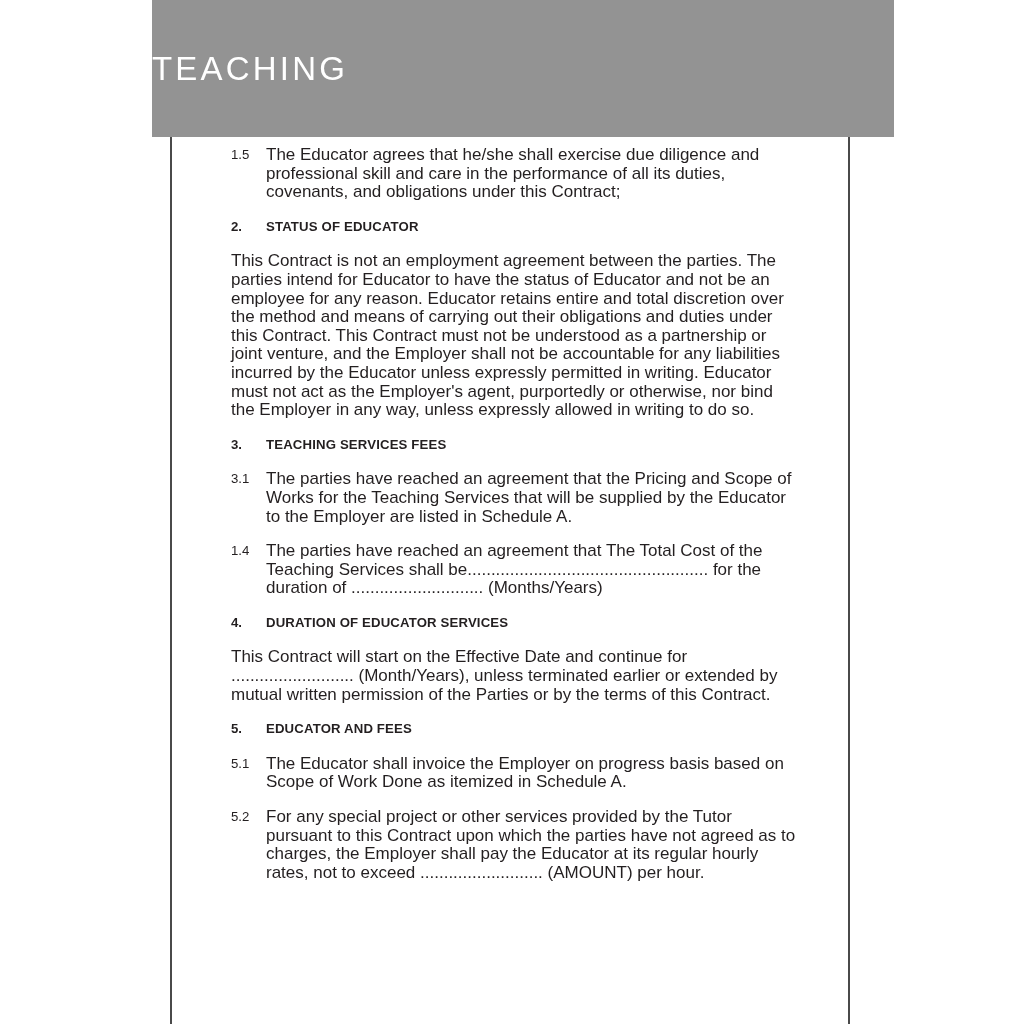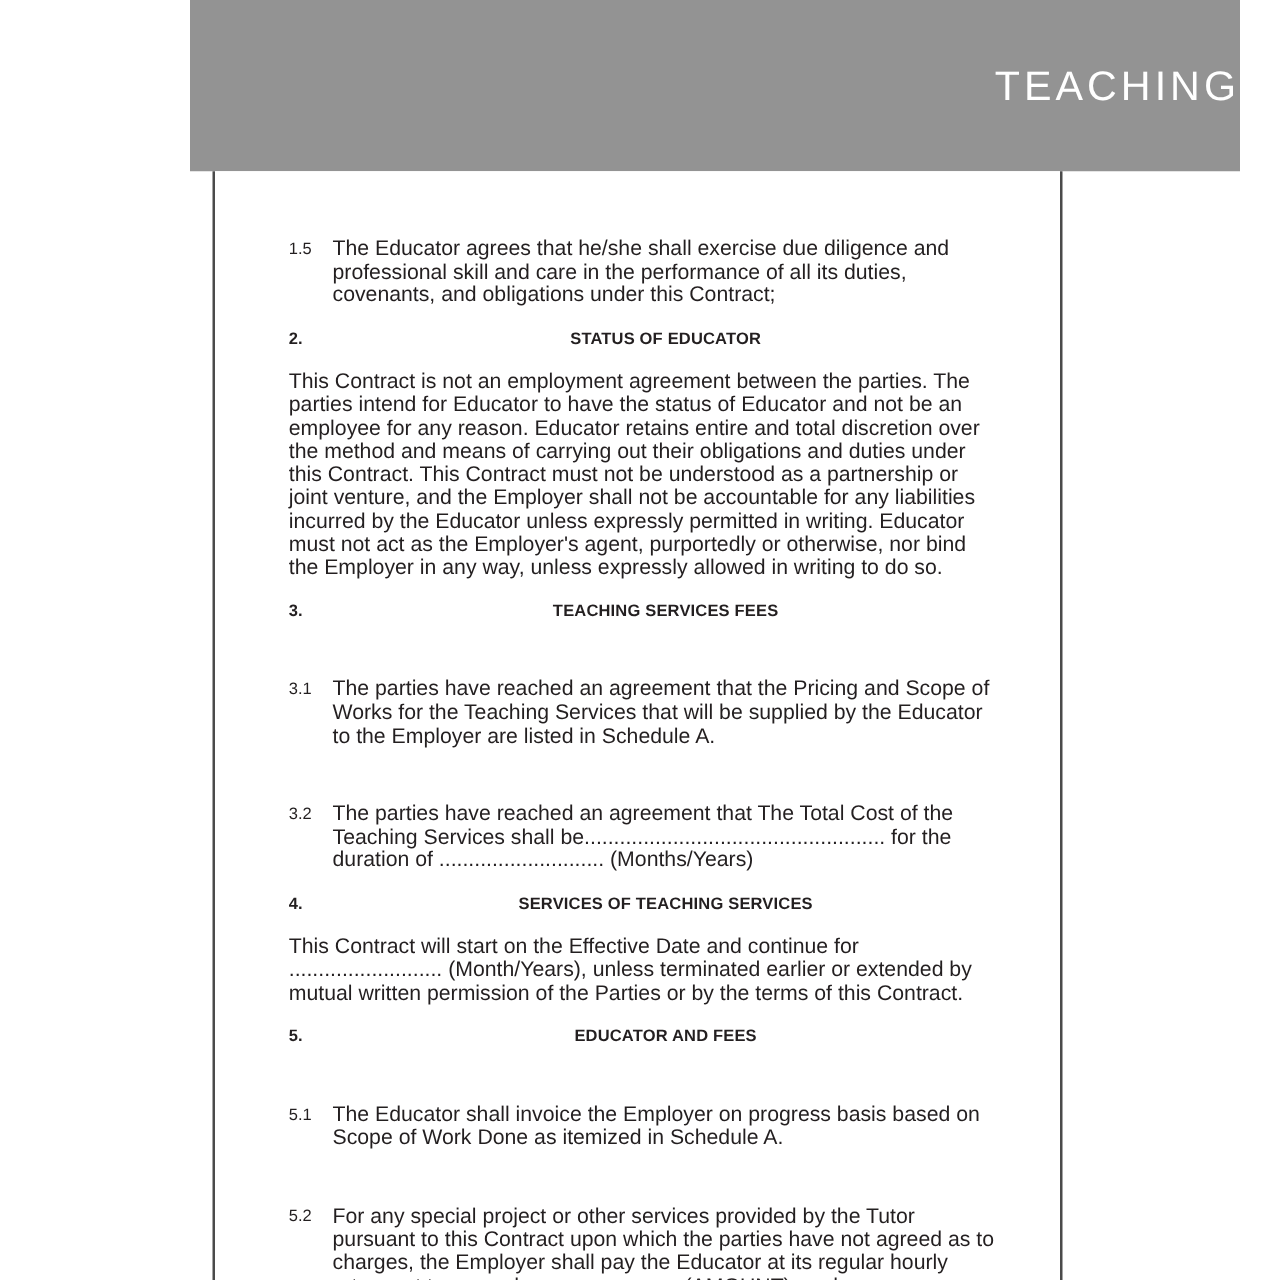--- a/index.html
+++ b/index.html
@@ -21,12 +21,12 @@
     position: absolute;
     left: 152px;
     top: 0;
-    width: 840px;
+    width: 742px;
     height: 137px;
     background: #939393;
     display: flex;
     flex-direction: column;
-    align-items: flex-end;
+    align-items: flex-start;
     justify-content: center;
     box-sizing: border-box;
   }

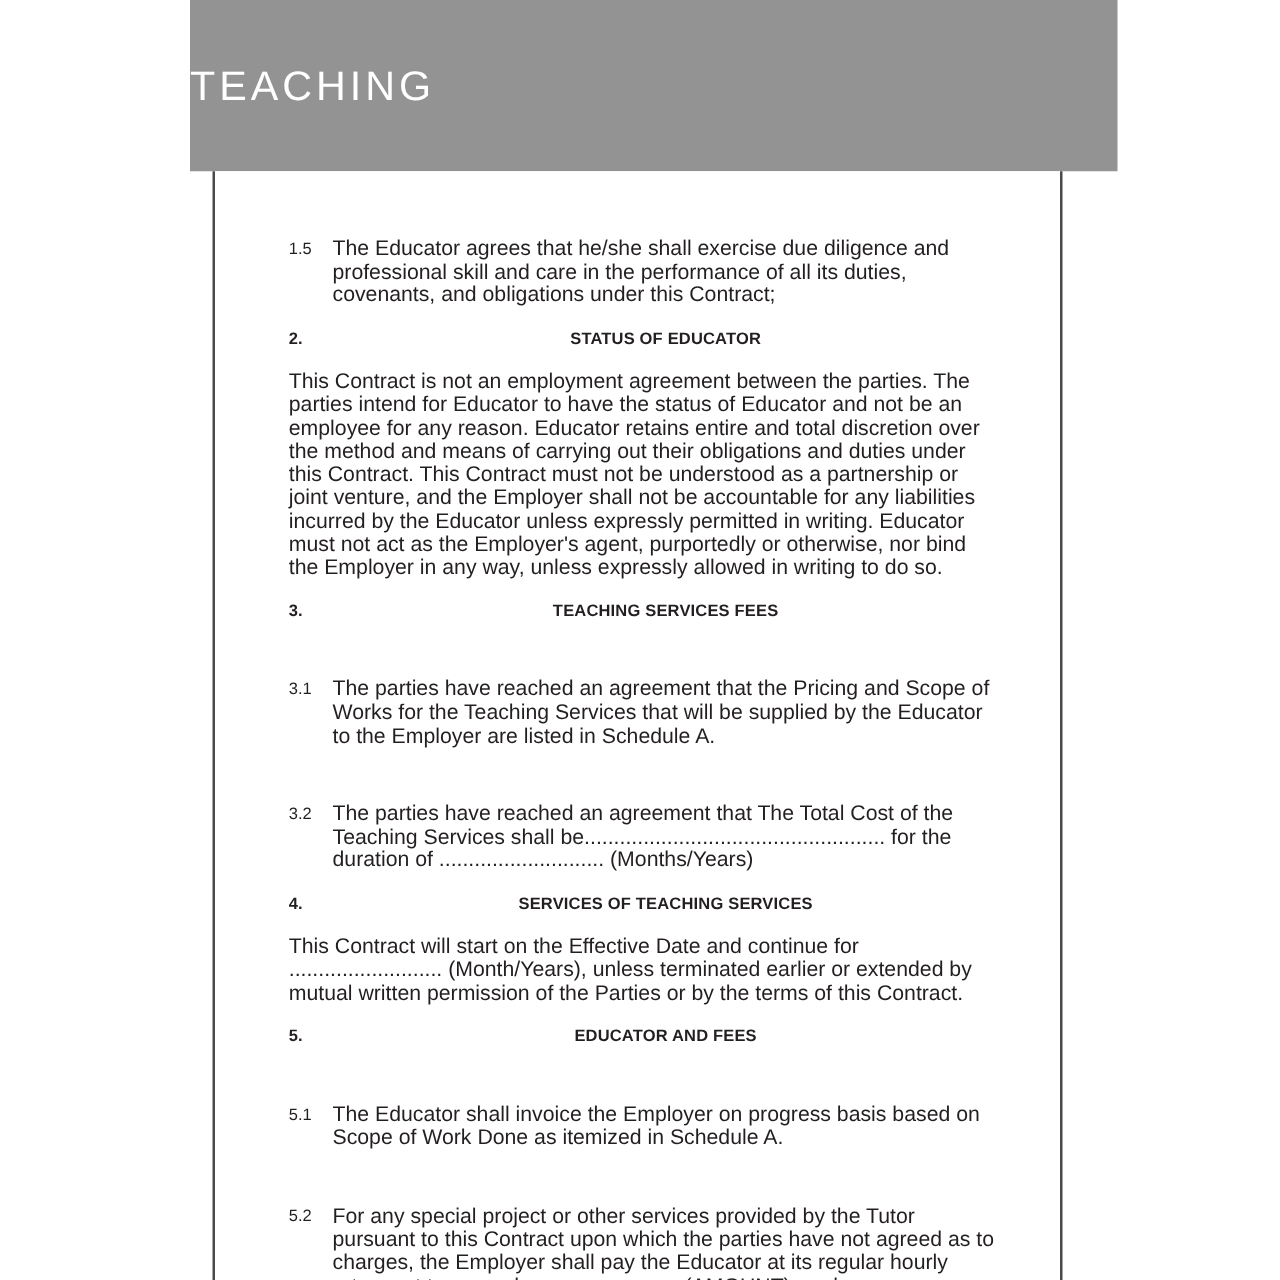--- a/index.html
+++ b/index.html
@@ -69,7 +69,6 @@
     display: flex;
     align-items: flex-start;
     margin-bottom: 16px;
-    margin-top: 44px;
   }
   .clause-num {
     flex: 0 0 35px;

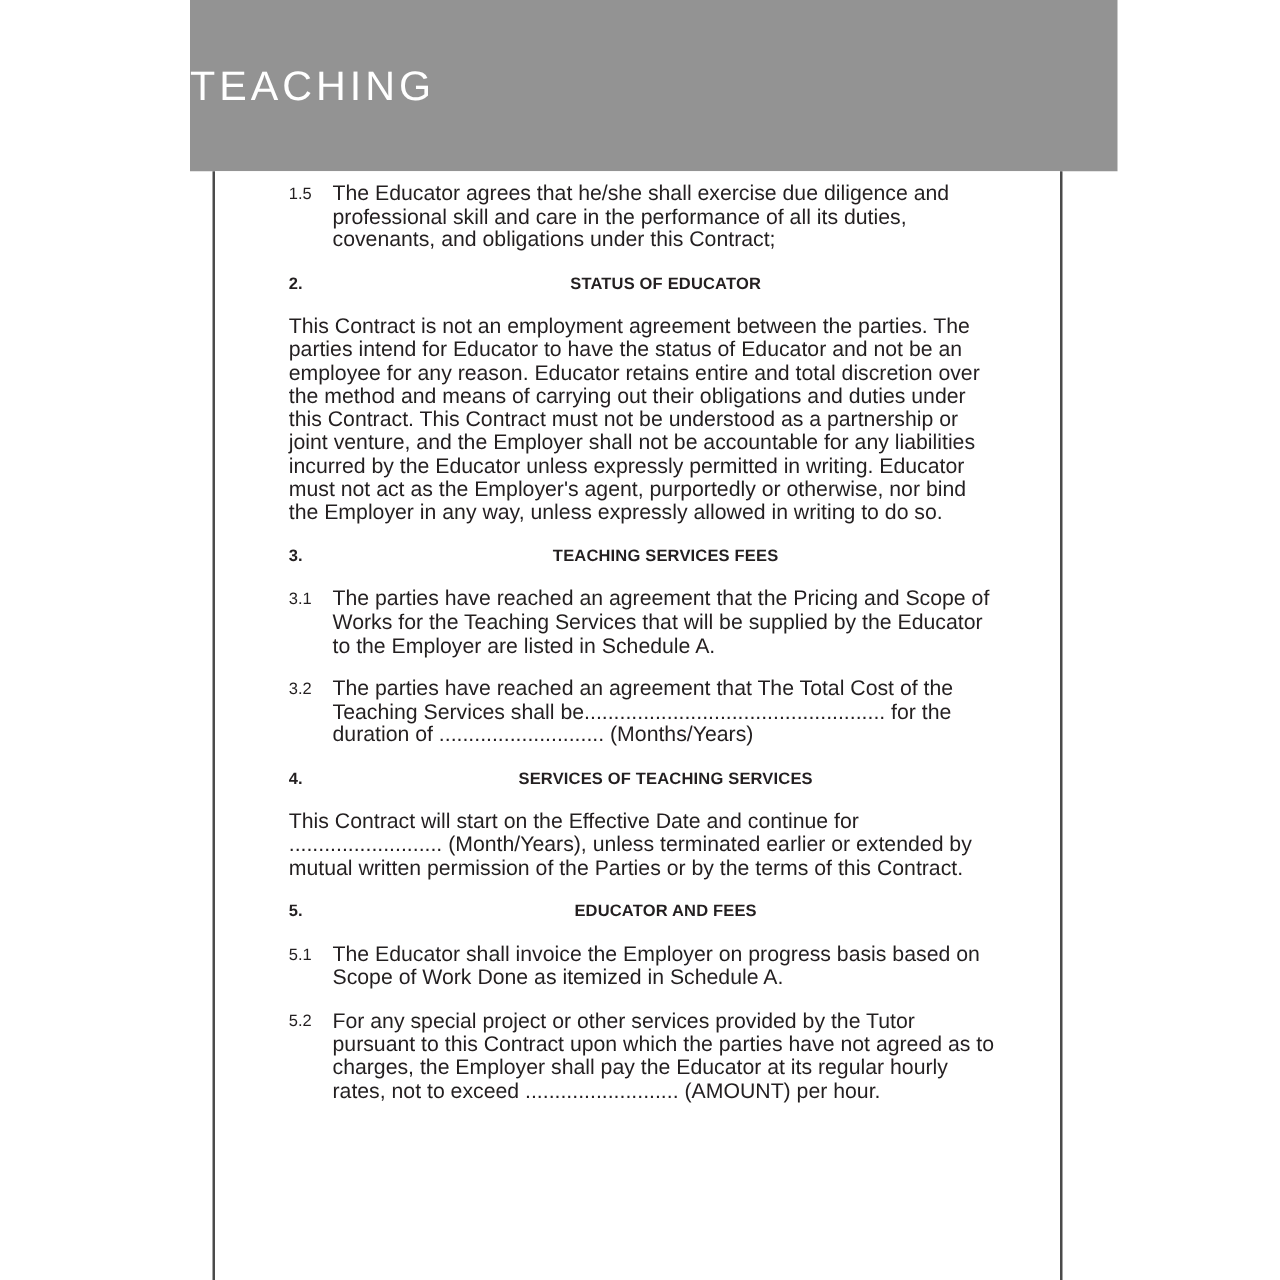--- a/index.html
+++ b/index.html
@@ -102,7 +102,6 @@
     line-height: 18.6px;
     font-weight: bold;
     letter-spacing: 0.15px;
-    text-align: center;
   }
 
   .para {

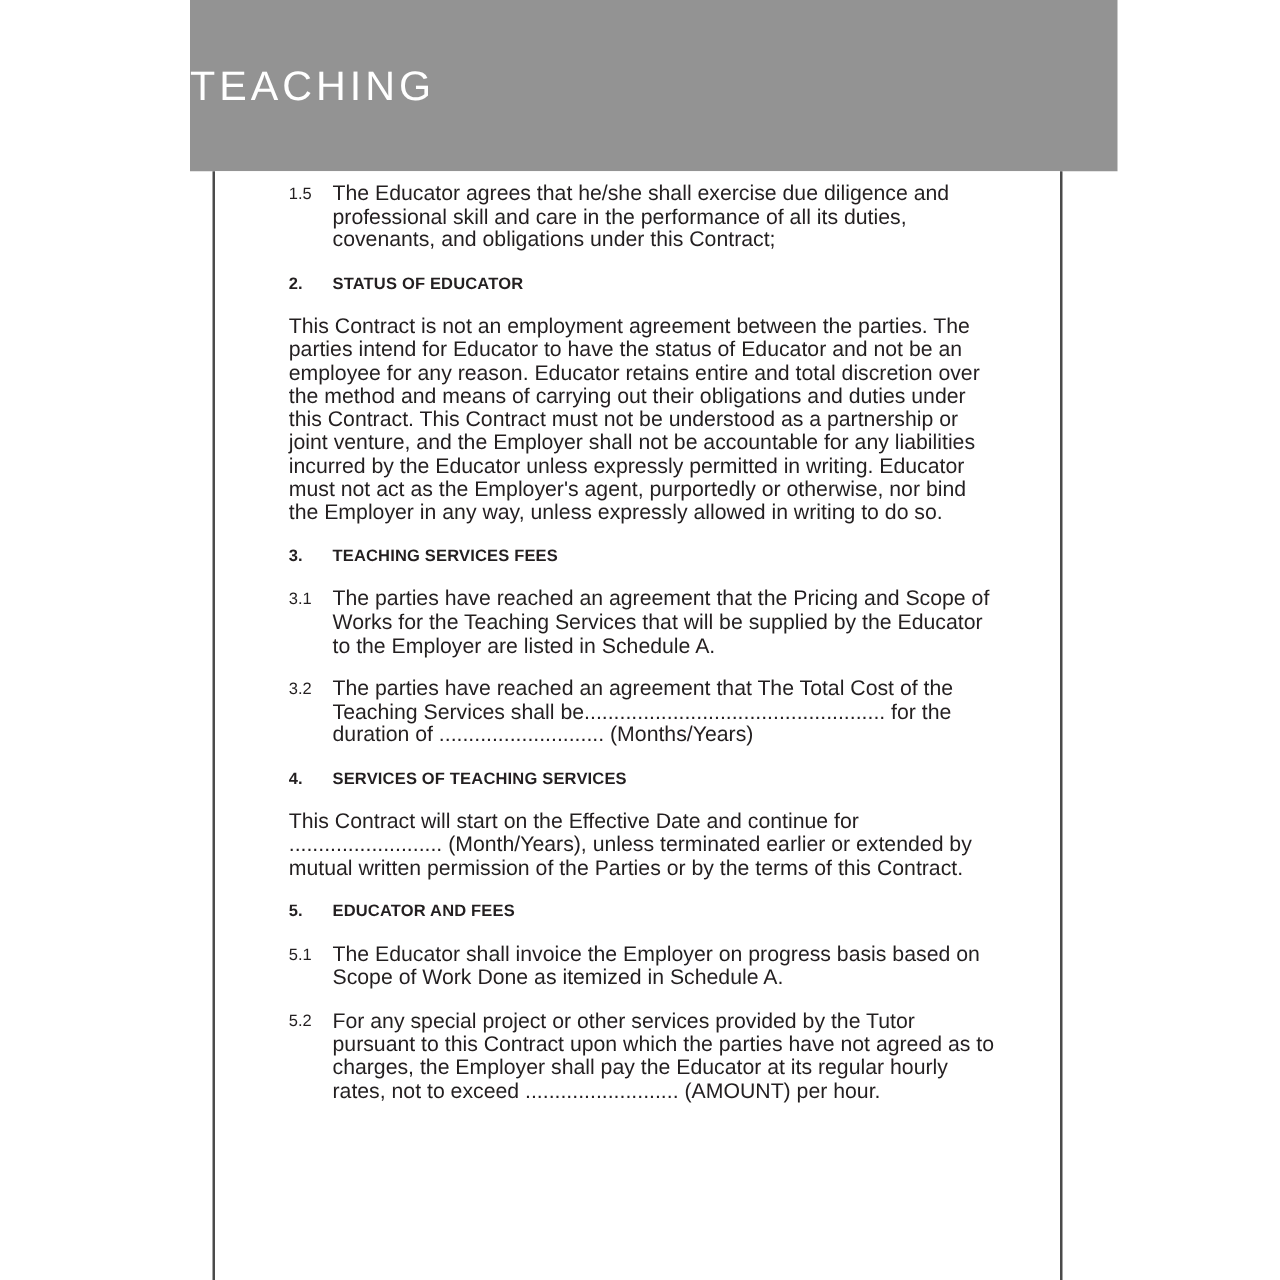--- a/index.html
+++ b/index.html
@@ -138,7 +138,7 @@
       <div class="clause-text">The parties have reached an agreement that the Pricing and Scope of Works for the Teaching Services that will be supplied by the Educator to the Employer are listed in Schedule A.</div>
     </div>
     <div class="clause">
-      <div class="clause-num">3.2</div>
+      <div class="clause-num">1.4</div>
       <div class="clause-text">The parties have reached an agreement that The Total Cost of the Teaching Services shall be................................................... for the duration of ............................ (Months/Years)</div>
     </div>
     <div class="section-head">

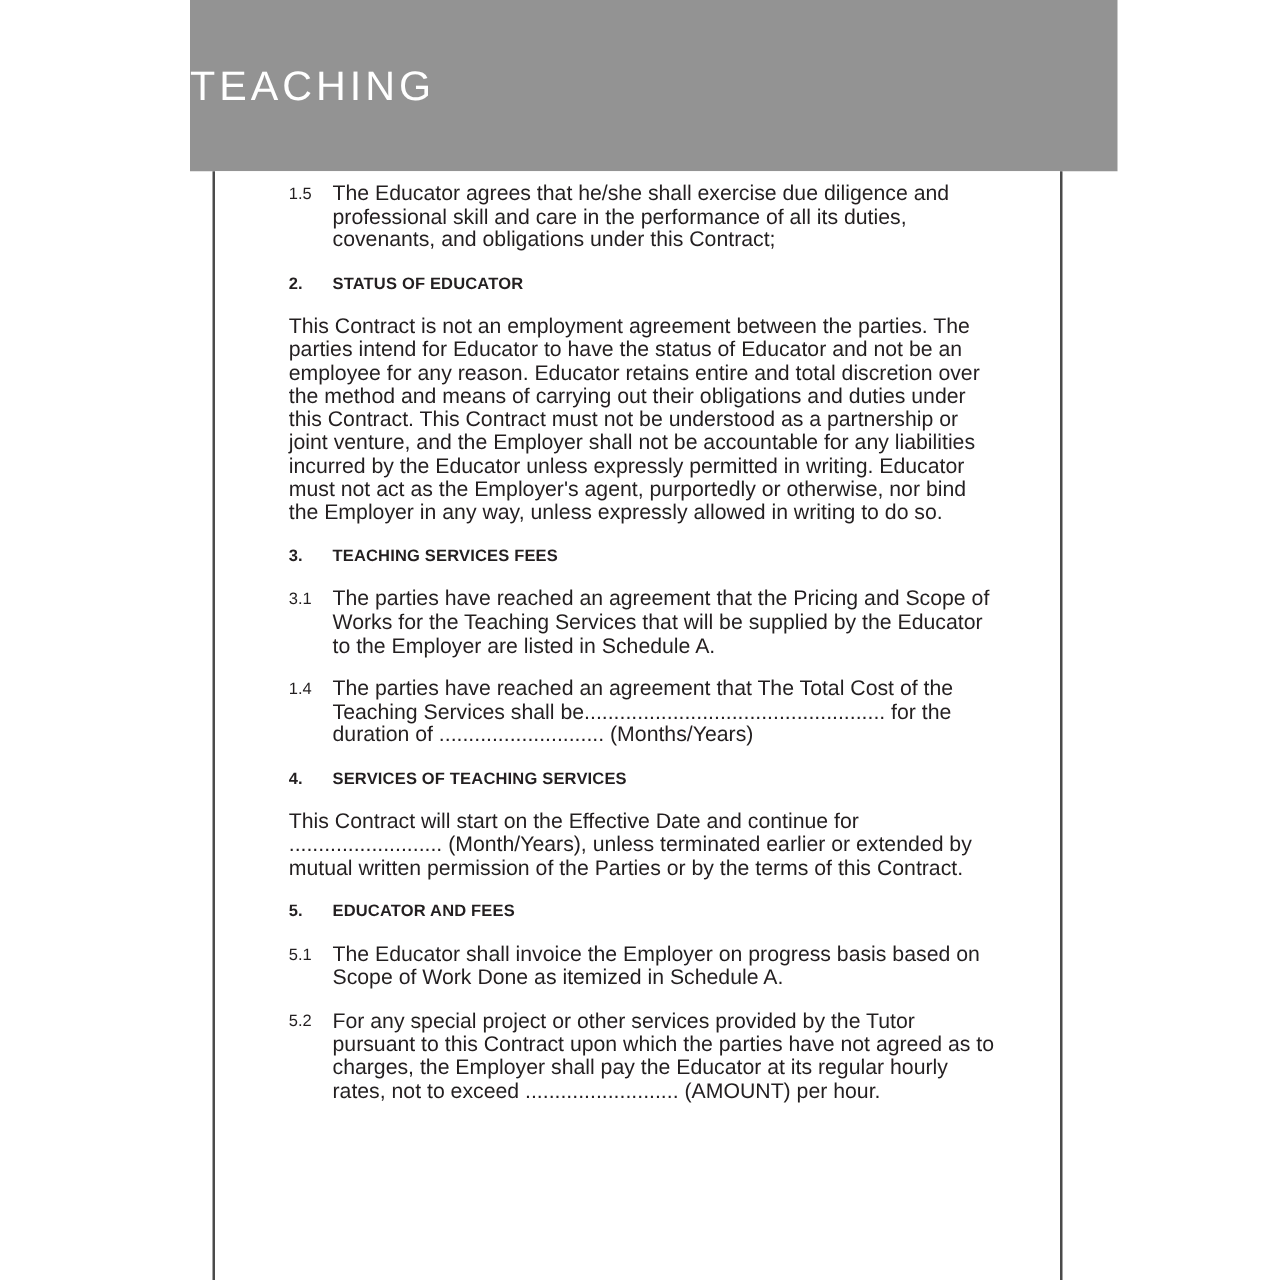--- a/index.html
+++ b/index.html
@@ -143,7 +143,7 @@
     </div>
     <div class="section-head">
       <div class="sec-num">4.</div>
-      <div class="sec-title">SERVICES OF TEACHING SERVICES</div>
+      <div class="sec-title">DURATION OF EDUCATOR SERVICES</div>
     </div>
     <div class="para">This Contract will start on the Effective Date and continue for .......................... (Month/Years), unless terminated earlier or extended by mutual written permission of the Parties or by the terms of this Contract.</div>
     <div class="section-head">

